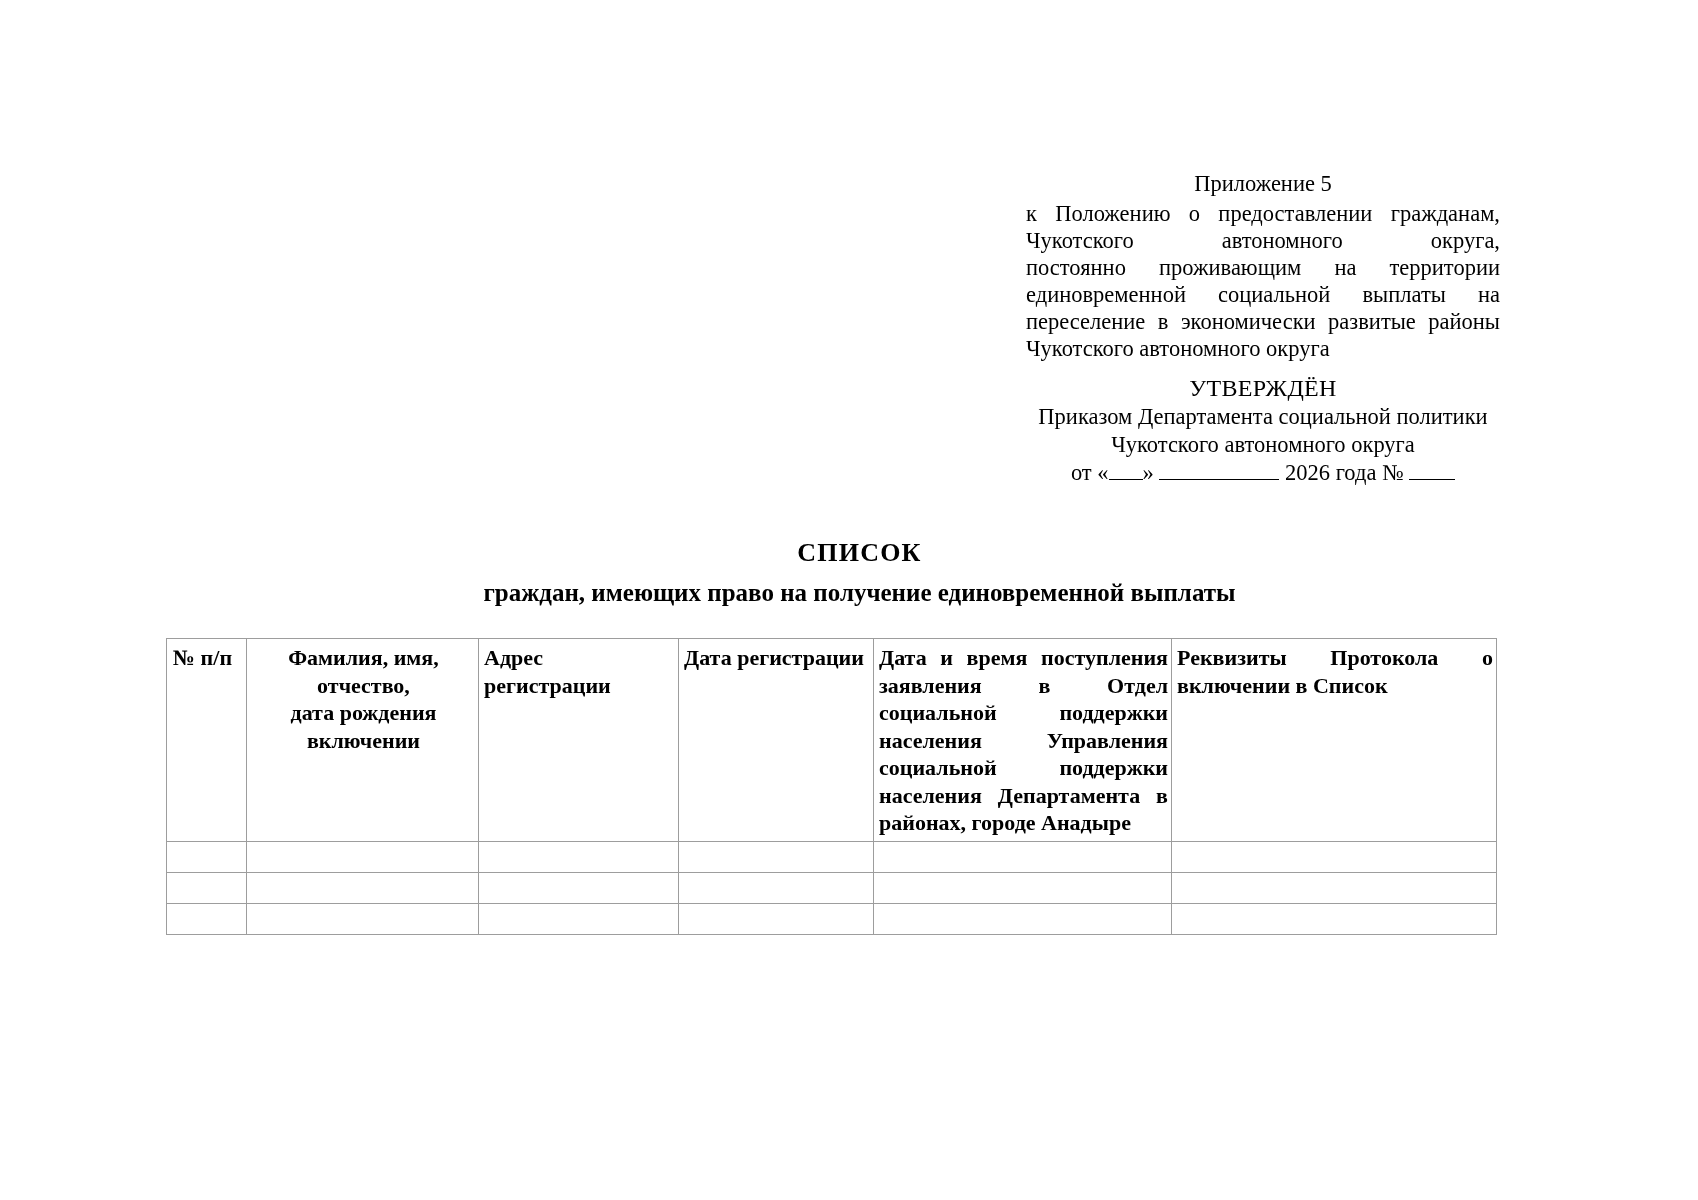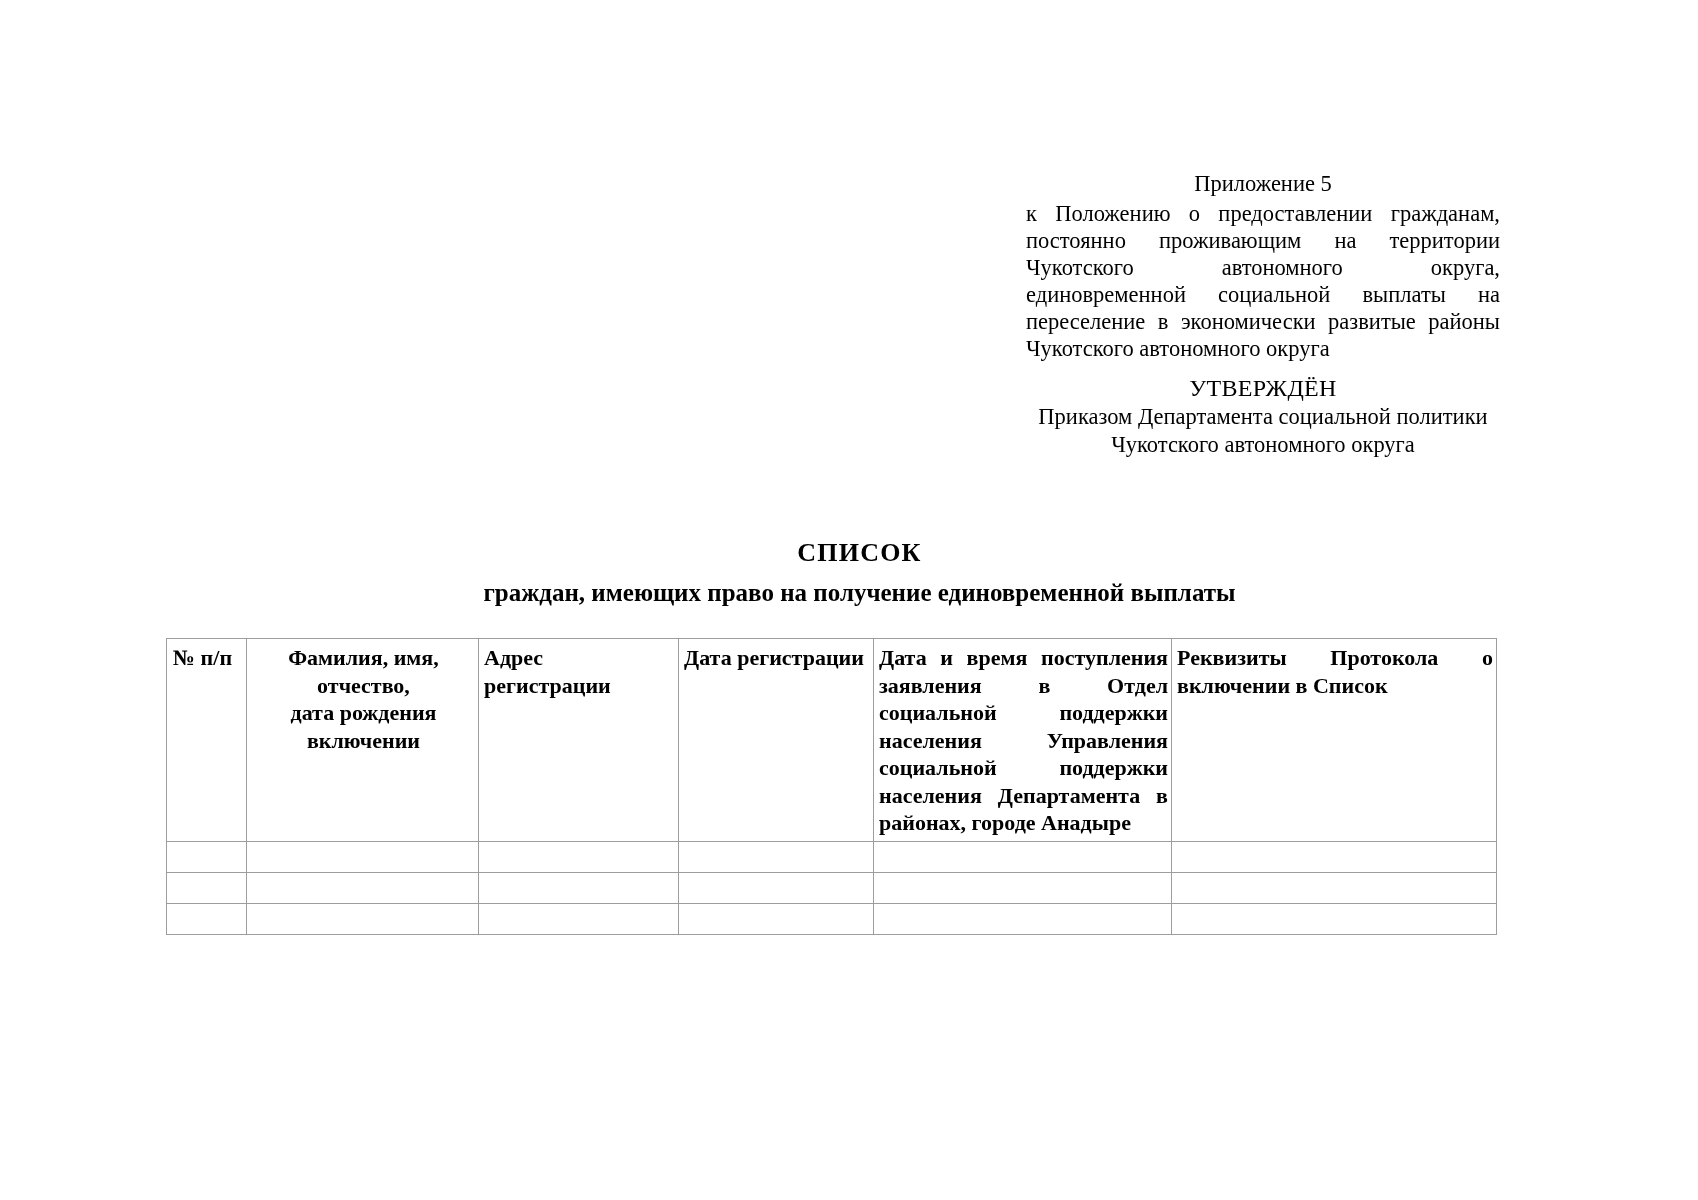--- a/index.html
+++ b/index.html
@@ -159,8 +159,8 @@
     <div class="appendix-line">Приложение 5</div>
     <div class="regulation-text">
       <div style="display:block;text-align:justify;text-align-last:justify;">к Положению о предоставлении гражданам,</div>
+      <div style="display:block;text-align:justify;text-align-last:justify;">Чукотского автономного округа,</div>
       <div style="display:block;text-align:justify;text-align-last:justify;">постоянно проживающим на территории</div>
-      <div style="display:block;text-align:justify;text-align-last:justify;">Чукотского автономного округа,</div>
       <div style="display:block;text-align:justify;text-align-last:justify;">единовременной социальной выплаты на</div>
       <div style="display:block;text-align:justify;text-align-last:justify;">переселение в экономически развитые районы</div>
       <div class="lastline" style="display:block;text-align:left;">Чукотского автономного округа</div>

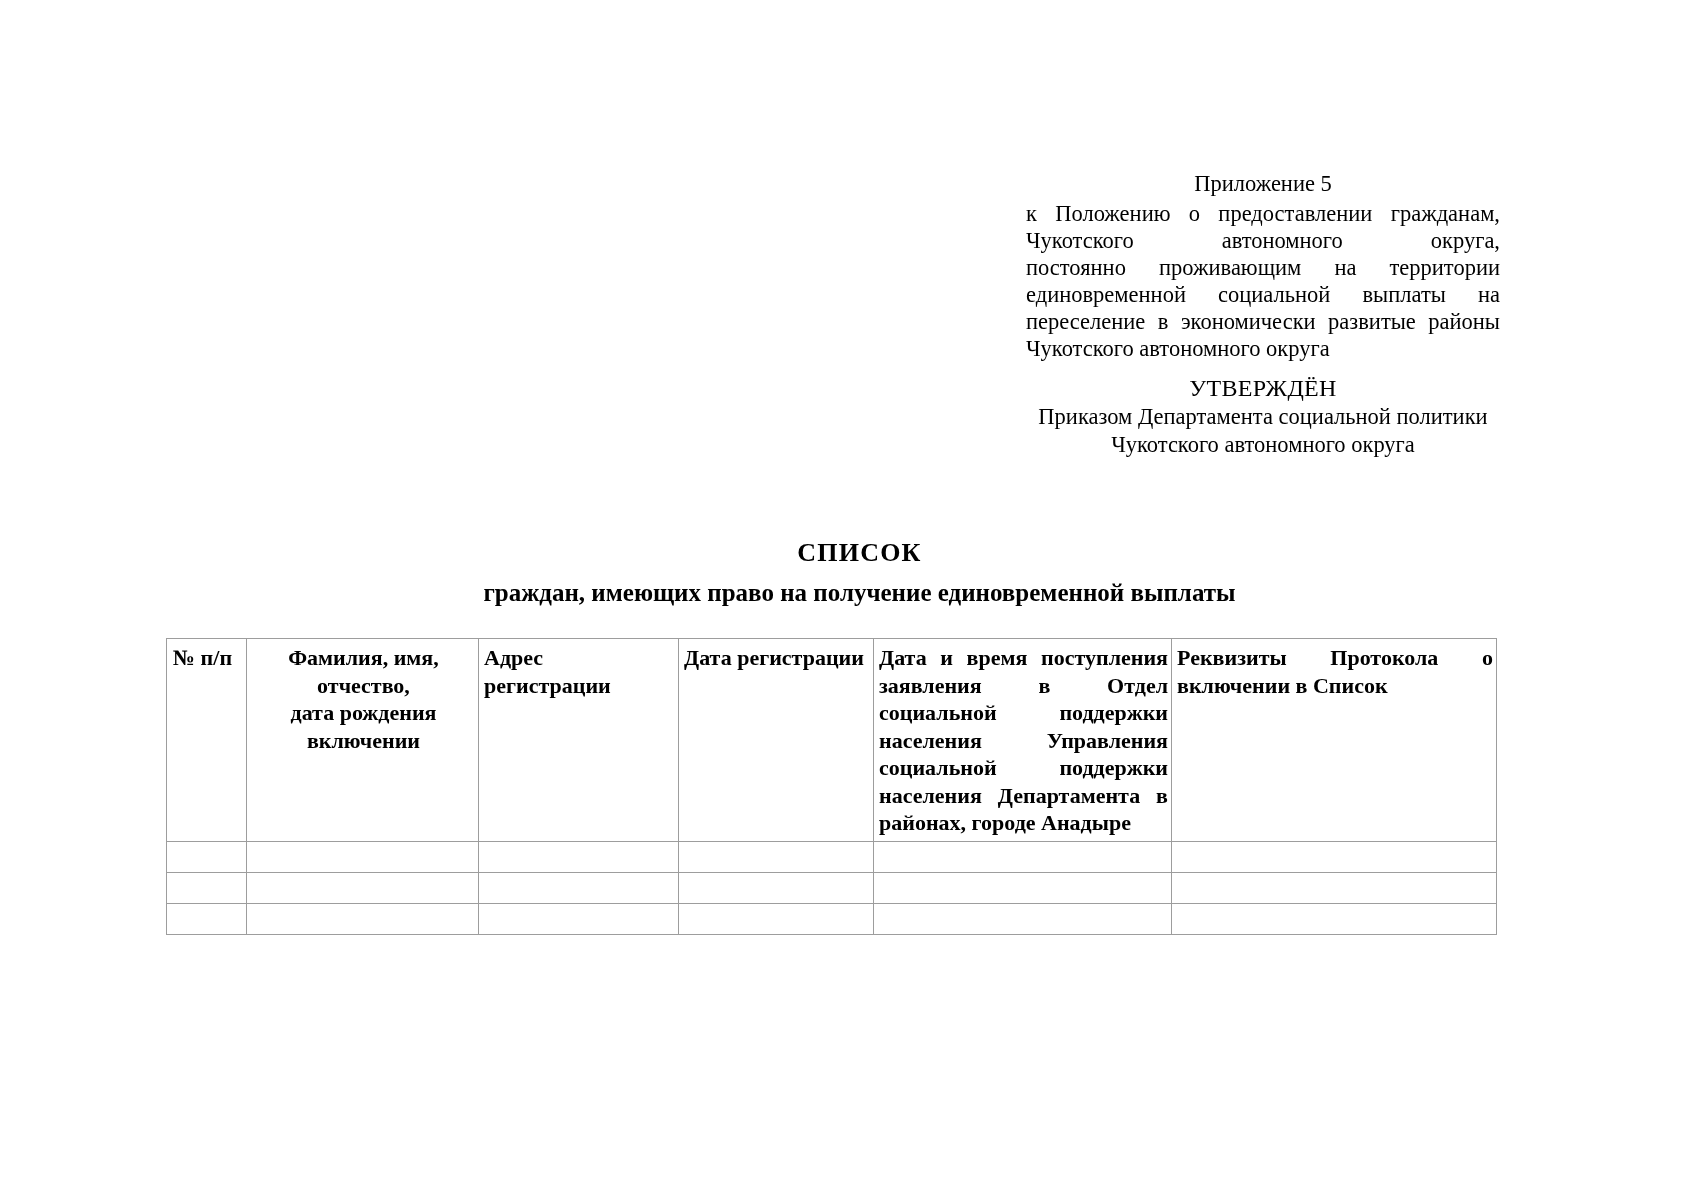--- a/index.html
+++ b/index.html
@@ -171,6 +171,12 @@
     <div class="approved-title">УТВЕРЖДЁН</div>
     <div class="approved-line indent1">Приказом Департамента социальной политики</div>
     <div class="approved-line indent2">Чукотского автономного округа</div>
+    <div class="approved-line indent3">
+      <span>от «</span><span class="fill-blank blank-short"></span><span>»</span>
+      <span class="fill-blank blank-mid"></span>
+      <span>2026 года №</span>
+      <span class="fill-blank blank-end"></span>
+    </div>
   </div>
 
   <div class="doc-title-wrap">

